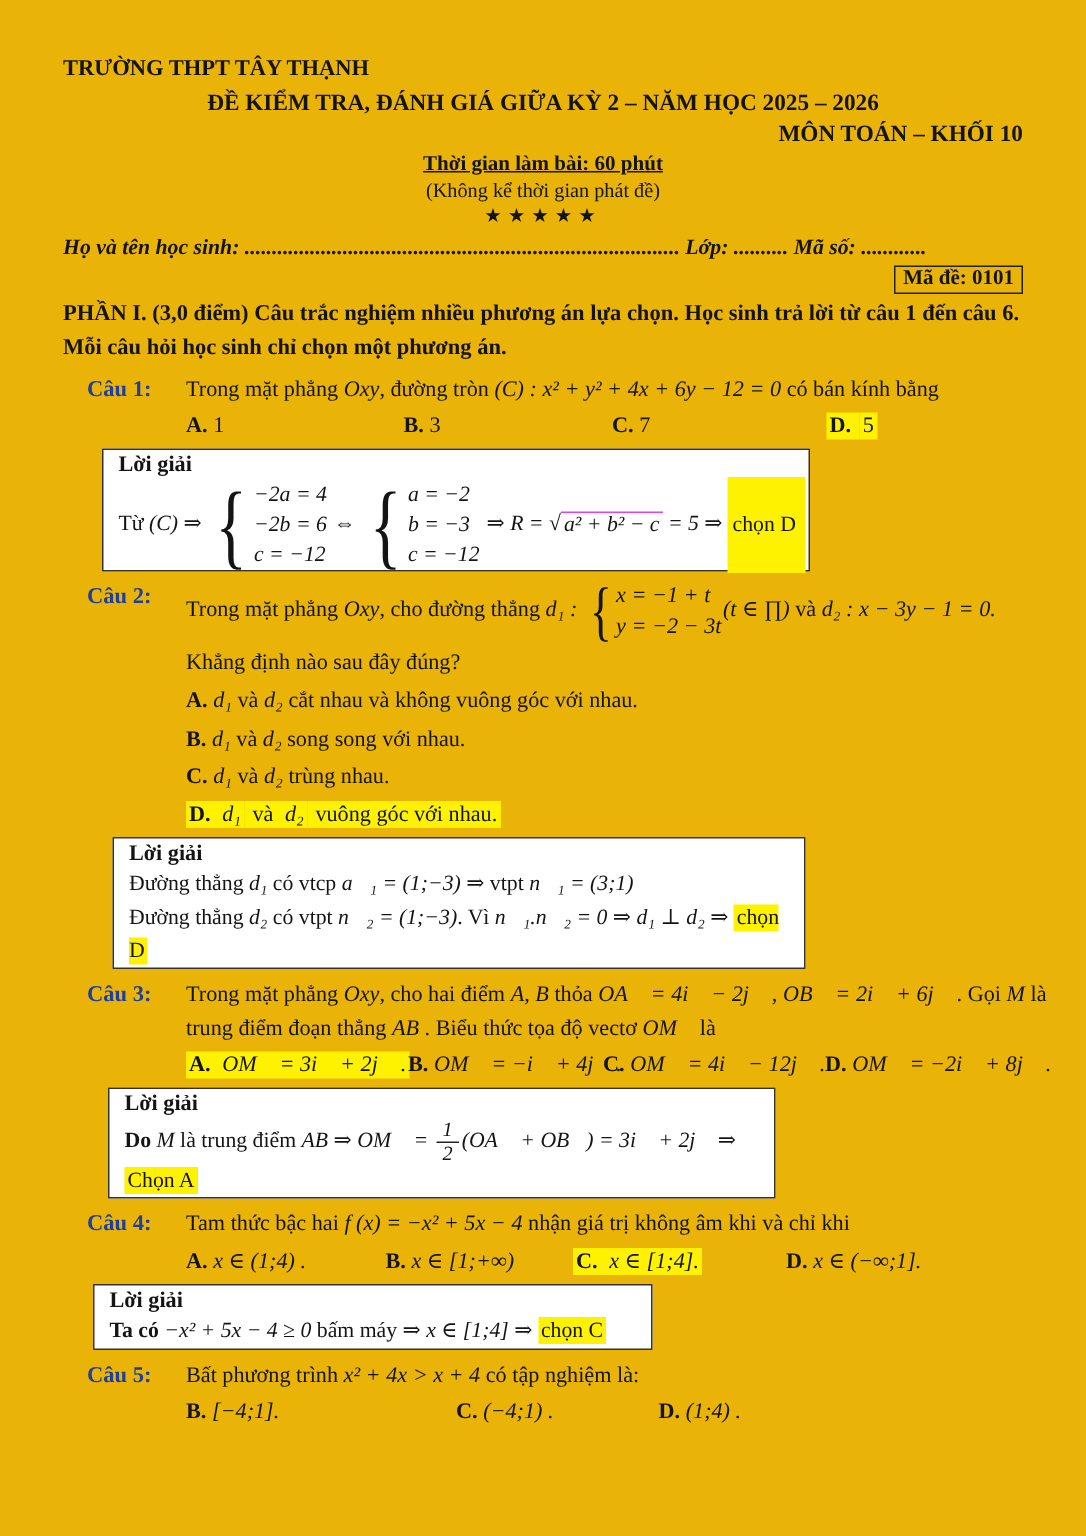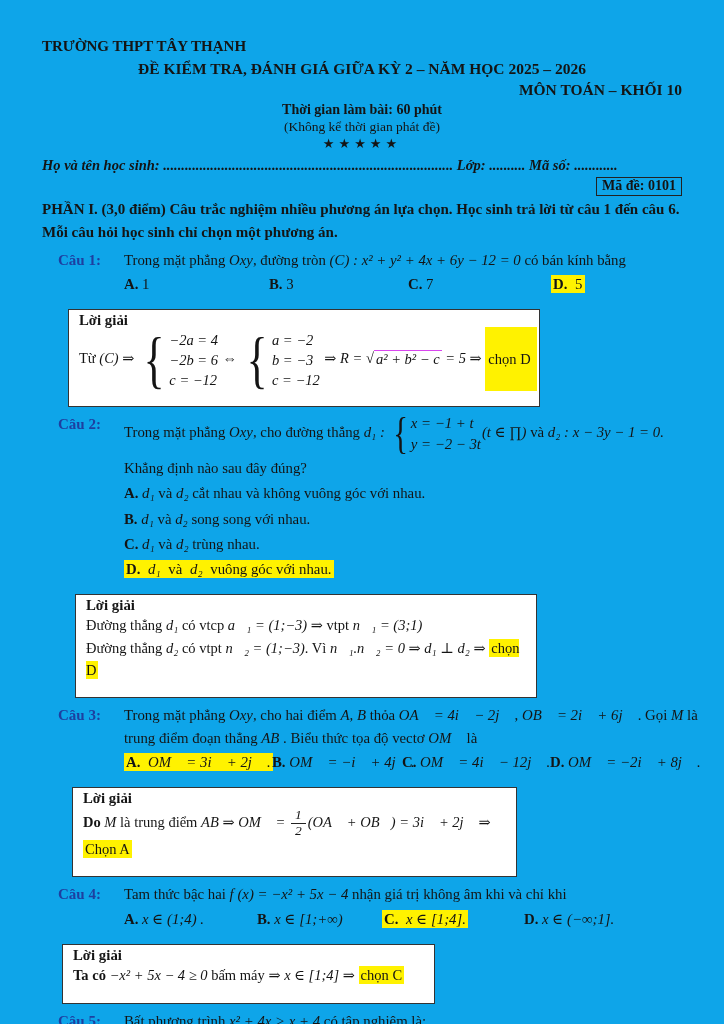--- a/index.html
+++ b/index.html
@@ -4,7 +4,7 @@
 <style>
   html,body{margin:0;padding:0;background:#ffffff;}
   .page{
-    width:724px;height:1024px;background:#0ea5e9;position:relative;overflow:hidden;
+    width:724px;height:1024px;background:#eab308;position:relative;overflow:hidden;
     font-family:"Liberation Serif","DejaVu Serif",serif;color:#141414;
     box-sizing:border-box;padding:38px 42px 0;font-size:14.5px;
   }

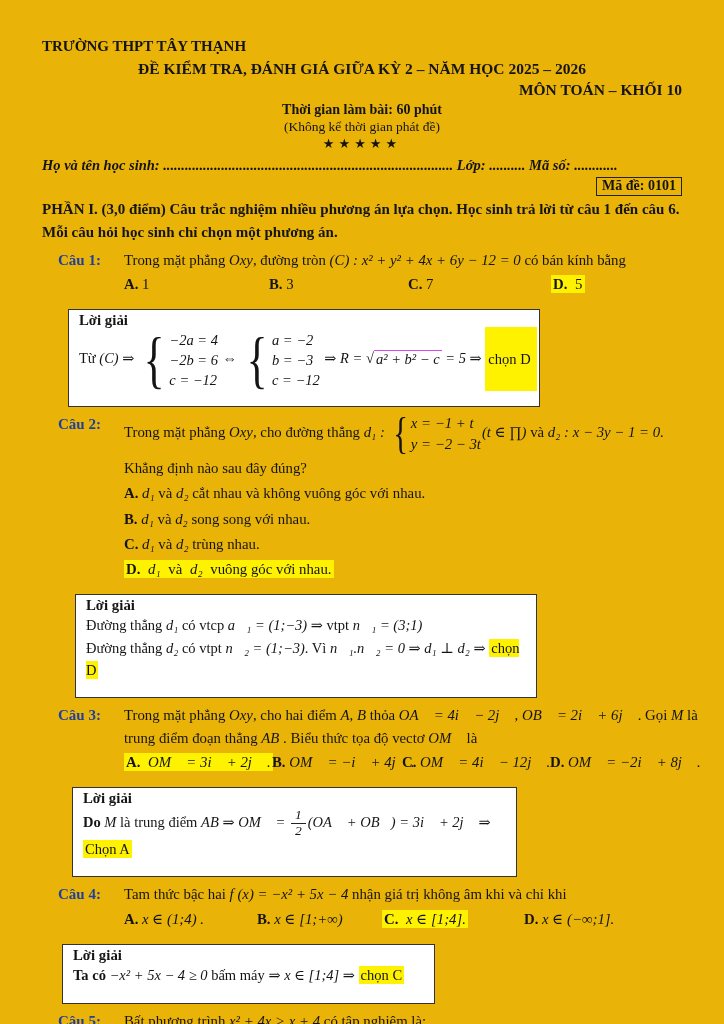--- a/index.html
+++ b/index.html
@@ -11,7 +11,7 @@
   .header-school{font-weight:bold;font-size:15px;}
   .header-title{text-align:center;font-weight:bold;font-size:15.5px;margin-top:5px;}
   .header-subject{text-align:right;font-weight:bold;font-size:15.5px;margin-top:3px;}
-  .header-duration{text-align:center;font-weight:bold;font-size:14px;margin-top:3px;}
+  .header-duration{text-align:center;font-weight:bold;font-size:14px;margin-top:3px;text-decoration:underline;}
   .header-note{text-align:center;font-size:13.5px;margin-top:1px;}
   .header-stars{text-align:center;font-size:13px;letter-spacing:4px;margin-top:1px;}
   .student-line{font-weight:bold;font-style:italic;font-size:14.5px;margin-top:5px;white-space:nowrap;overflow:hidden;}

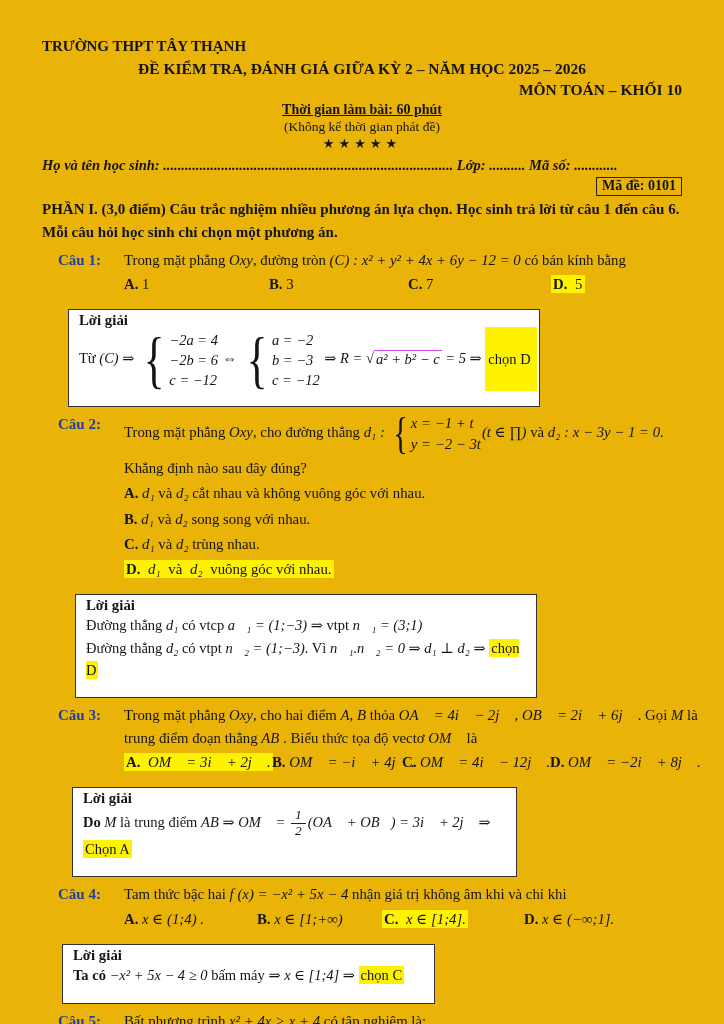--- a/index.html
+++ b/index.html
@@ -32,7 +32,7 @@
   .opts-stack{display:block;margin-top:2px;}
   .opts-stack .opt{margin-top:3px;white-space:normal;}
 
-  .sol{border:1px solid #333;margin-top:14px;padding:2px 10px 16px;background:#fff;}
+  .sol{border:1px solid #333;margin-top:4px;padding:2px 10px 0;background:#fff;}
   .sol-q1{margin-left:26px;width:472px;box-sizing:border-box;}
   .sol-q2{margin-left:33px;width:462px;box-sizing:border-box;}
   .sol-q3{margin-left:30px;width:445px;box-sizing:border-box;}

